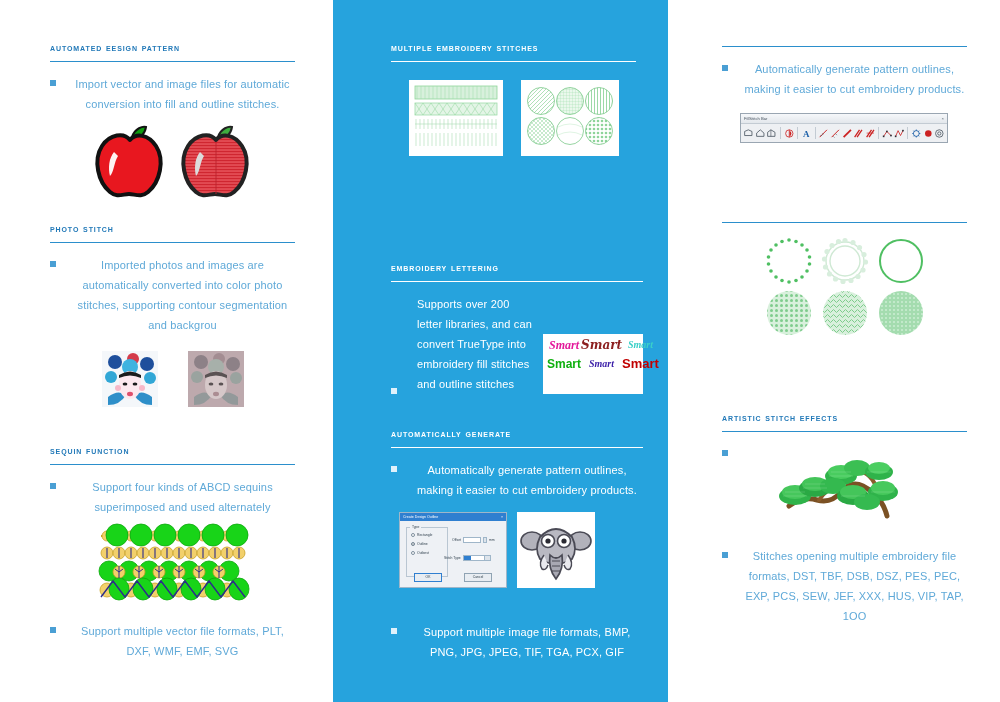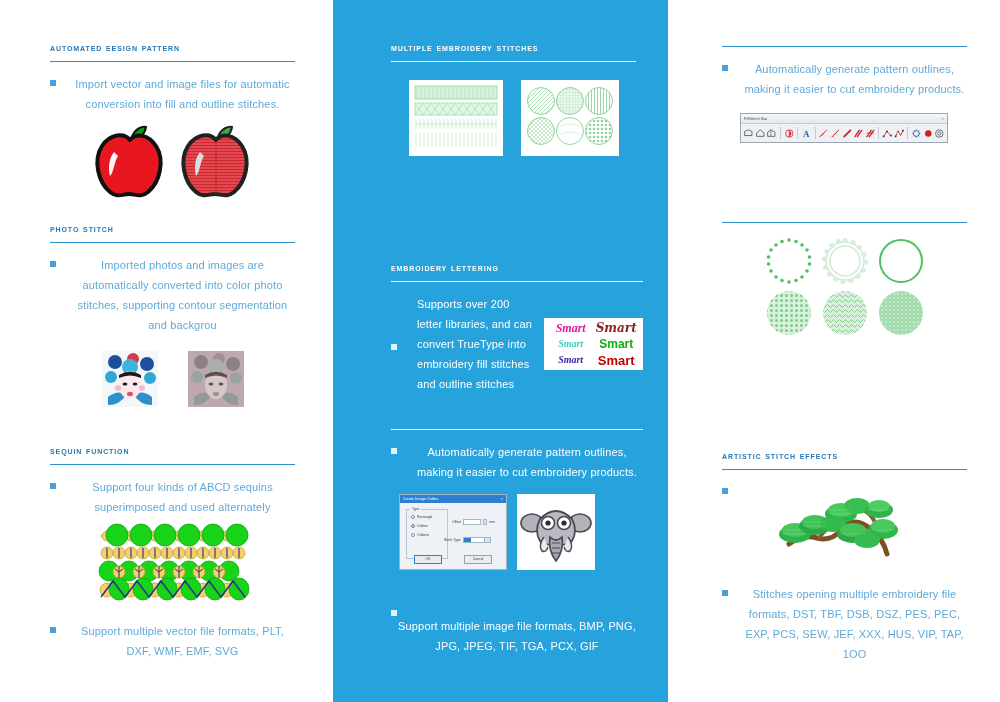--- a/index.html
+++ b/index.html
@@ -125,7 +125,7 @@
   
   .lettering-wrap {
     display: flex;
-    align-items: center;
+    align-items: flex-end;
     gap: 6px;
   }
   .smartbox {

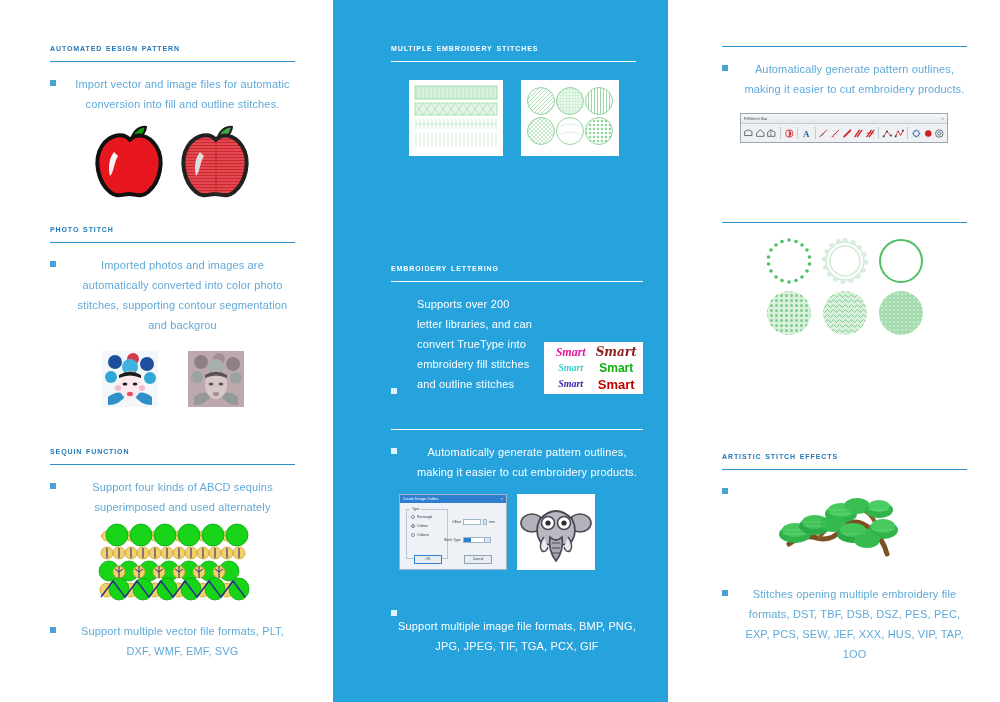--- a/index.html
+++ b/index.html
@@ -131,9 +131,9 @@
   .smartbox {
     background: #ffffff;
     width: 100px;
-    height: 52px;
+    height: 60px;
     display: grid;
-    grid-template-columns: 1fr 1fr;
+    grid-template-columns: 1fr 1fr 1fr;
     grid-template-rows: 1fr 1fr 1fr;
     align-items: center;
     justify-items: center;

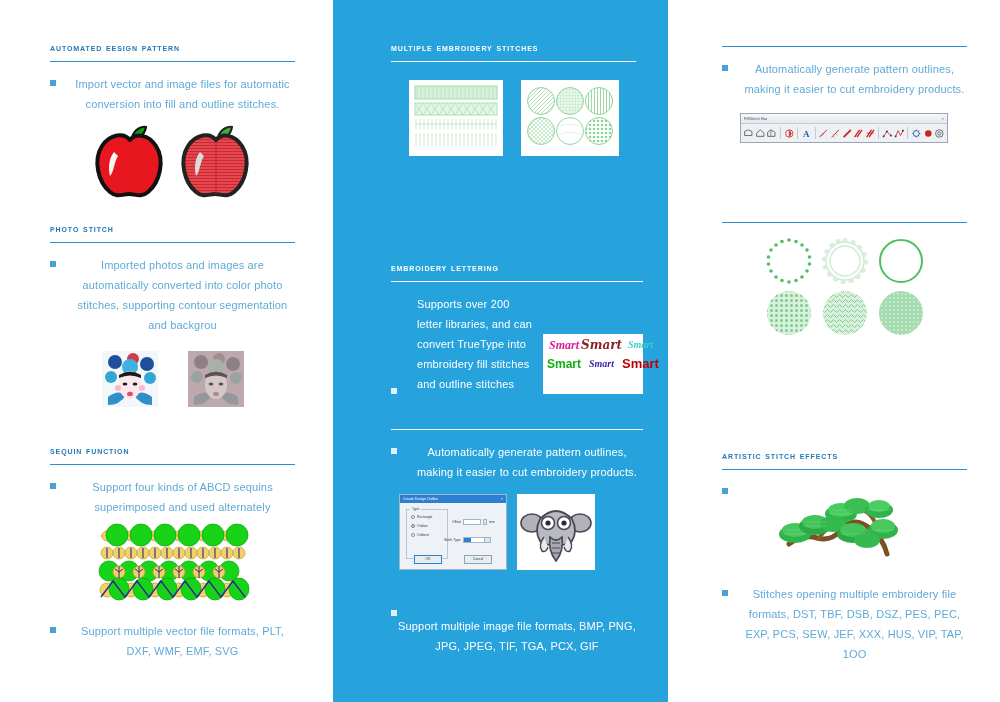--- a/index.html
+++ b/index.html
@@ -780,7 +780,7 @@
       </div>
     </div>
 
-    <div class="section" style="left:54px; top:446px; width:245px;">
+    <div class="section" style="left:54px; top:408px; width:245px;">
       <div class="sec-title">Artistic Stitch Effects</div>
       <div class="rule"></div>
       <div class="bullet-row">

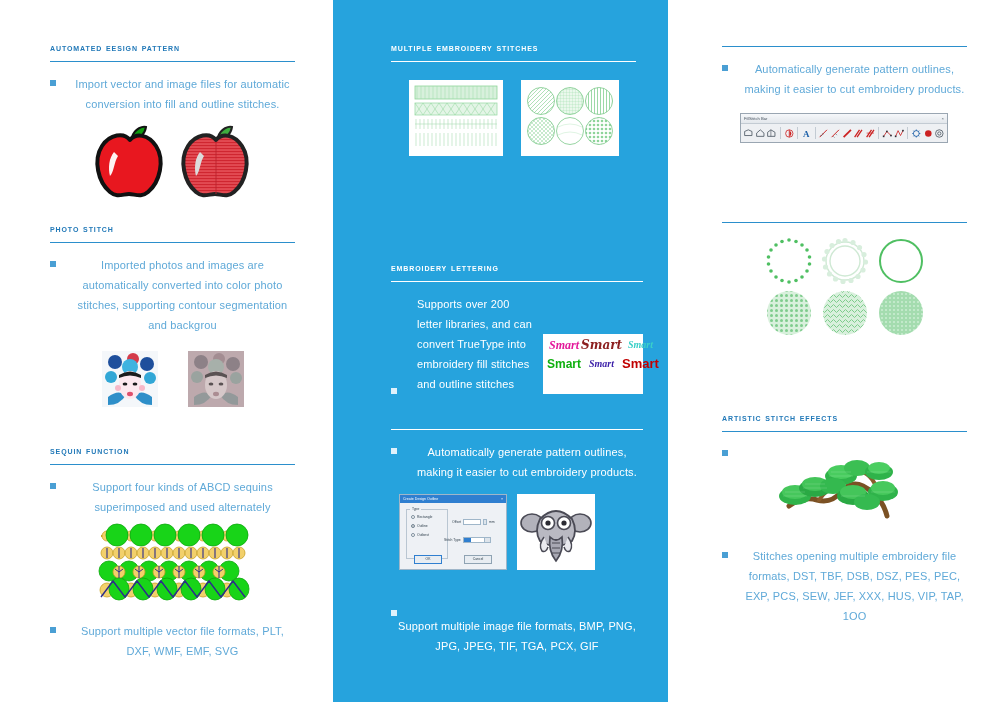--- a/index.html
+++ b/index.html
@@ -538,6 +538,7 @@
     </div>
 
     <div class="section" style="left:58px; top:424px; width:252px;">
+      <div class="sec-title">Automatically Generate</div>
       <div class="rule"></div>
       <div class="bullet-row">
         <span class="bullet-mark"></span>

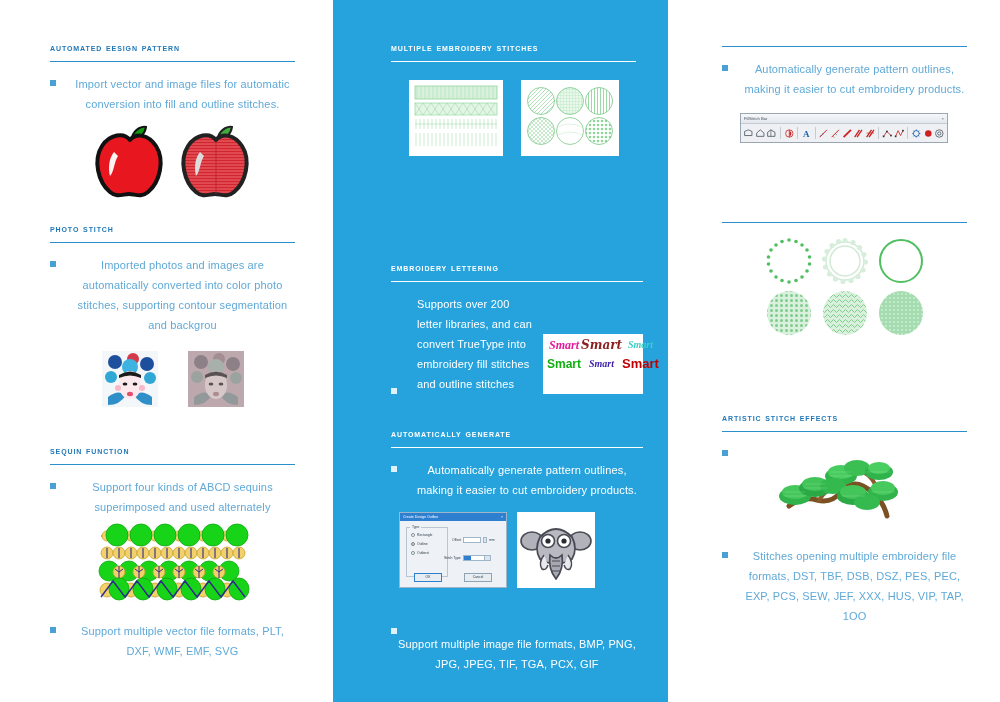--- a/index.html
+++ b/index.html
@@ -606,7 +606,7 @@
         </div>
       </div>
 
-      <div class="bullet-row" style="margin-top:34px;flex-direction:column;">
+      <div class="bullet-row" style="margin-top:34px;">
         <span class="bullet-mark"></span>
         <span class="bullet-text">Support multiple image file formats, BMP, PNG, JPG, JPEG, TIF, TGA, PCX, GIF</span>
       </div>

